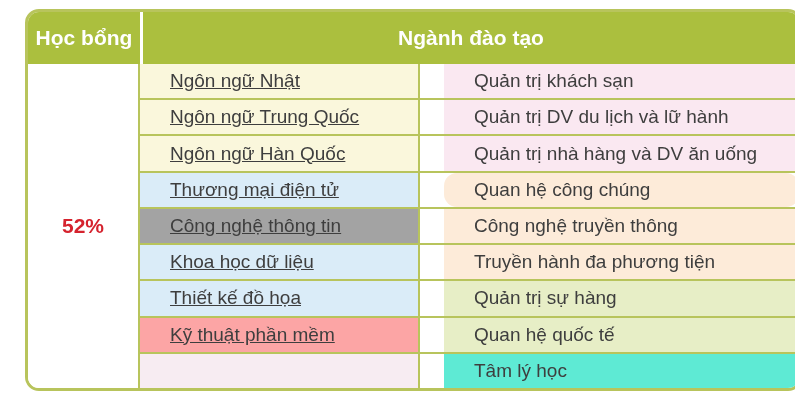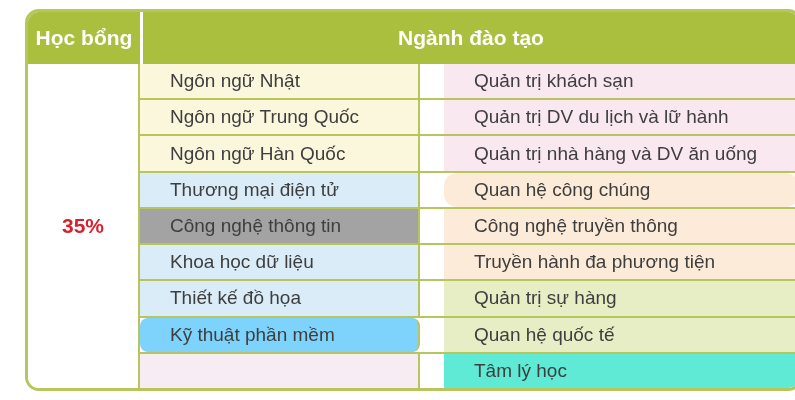--- a/index.html
+++ b/index.html
@@ -89,6 +89,7 @@
     width: 280px;
     flex: 0 0 280px;
     border-right: 2px solid var(--border, #b8c45c);
+    text-decoration: underline;
   }
   .cell.c2 { flex: 1; margin-left: 24px; }
 </style>

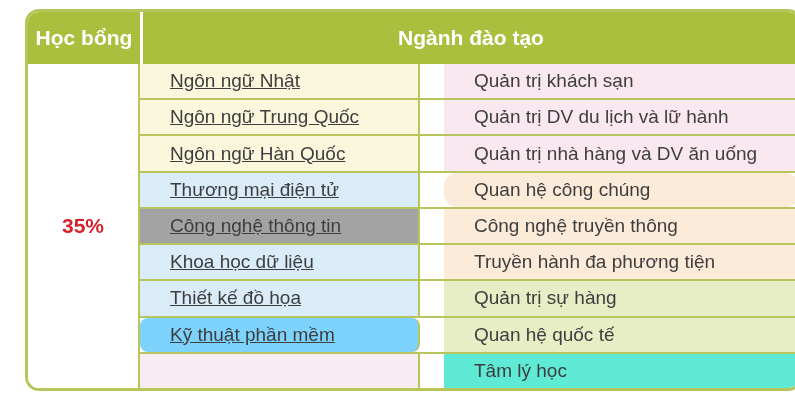--- a/index.html
+++ b/index.html
@@ -106,7 +106,7 @@
   <div class="body">
 
     <div class="scholarship-col">
-      <span class="scholarship-value">35%</span>
+      <span class="scholarship-value">52%</span>
     </div>
 
     <div class="rows-col">

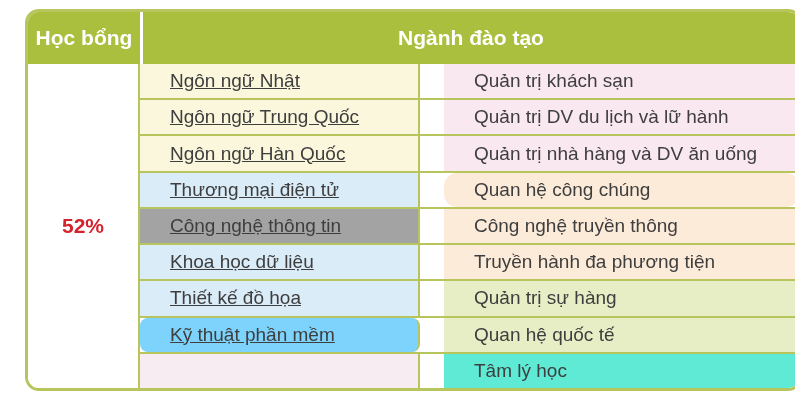--- a/index.html
+++ b/index.html
@@ -139,7 +139,7 @@
         <div class="cell c2" style="background-color: rgb(231, 238, 198);">Quản trị sự hàng</div>
       </div>
       <div class="row">
-        <div class="cell c1" style="background-color: #7dd3fc; border-radius: 8px;">Kỹ thuật phần mềm</div>
+        <div class="cell c1" style="background-color: #fca5a5;">Kỹ thuật phần mềm</div>
         <div class="cell c2" style="background-color: rgb(231, 238, 198);">Quan hệ quốc tế</div>
       </div>
       <div class="row">

